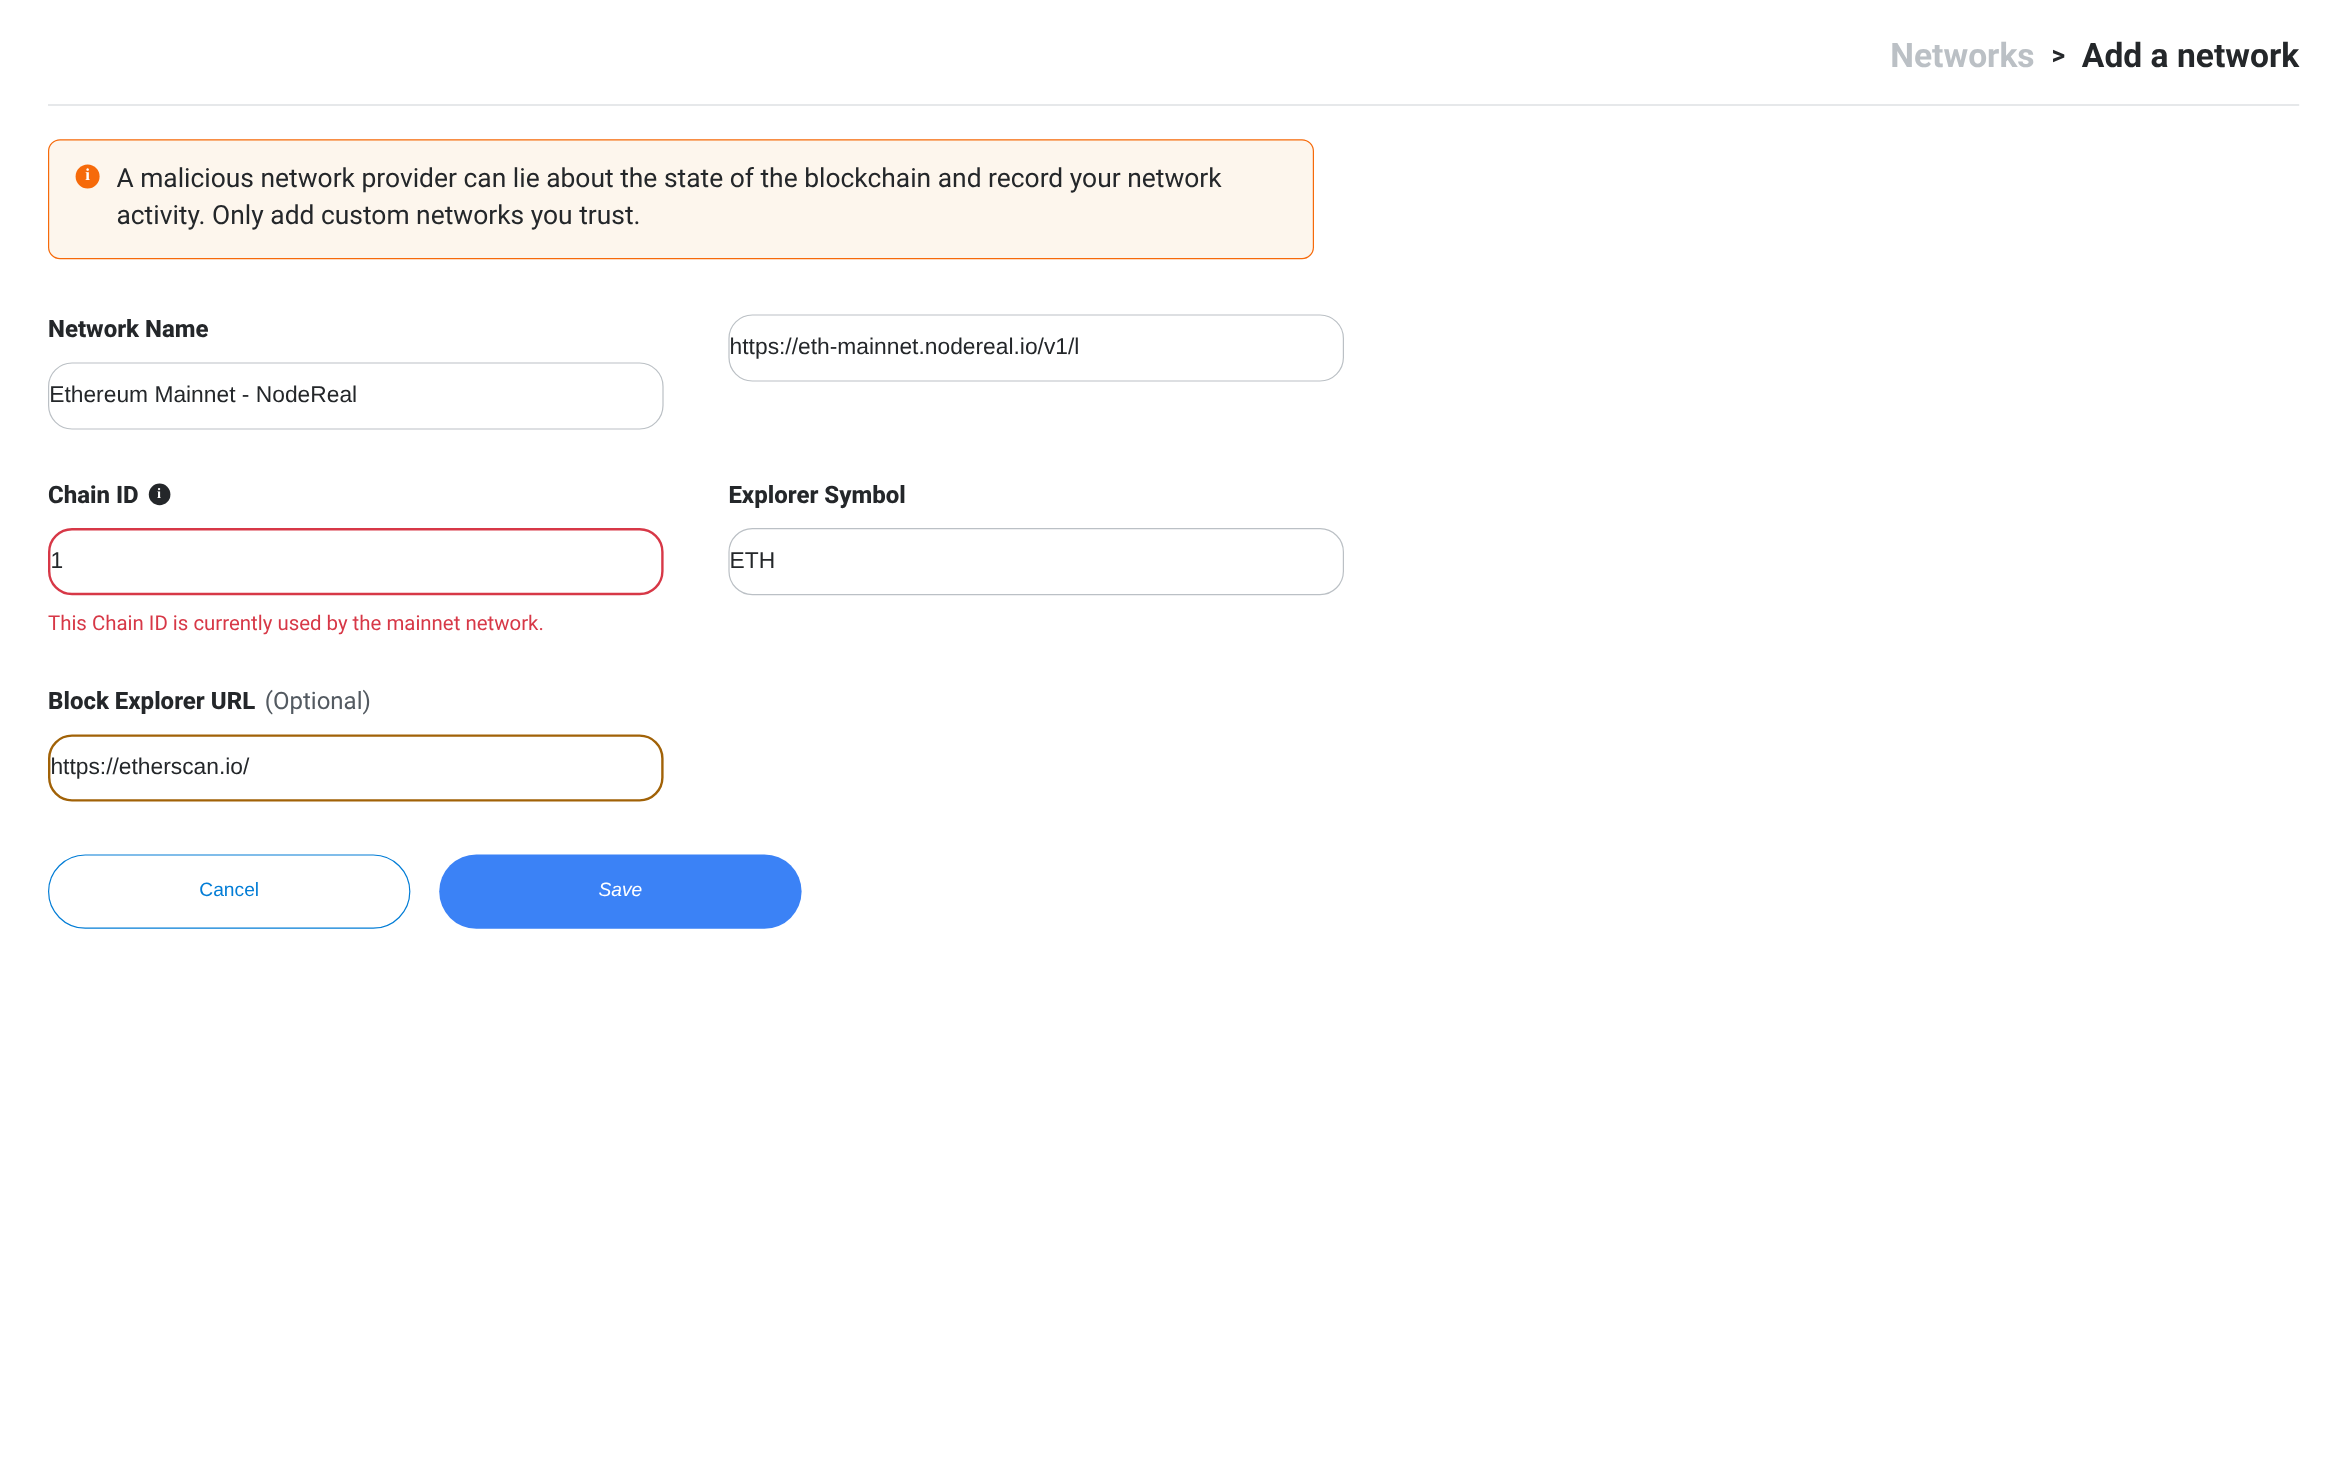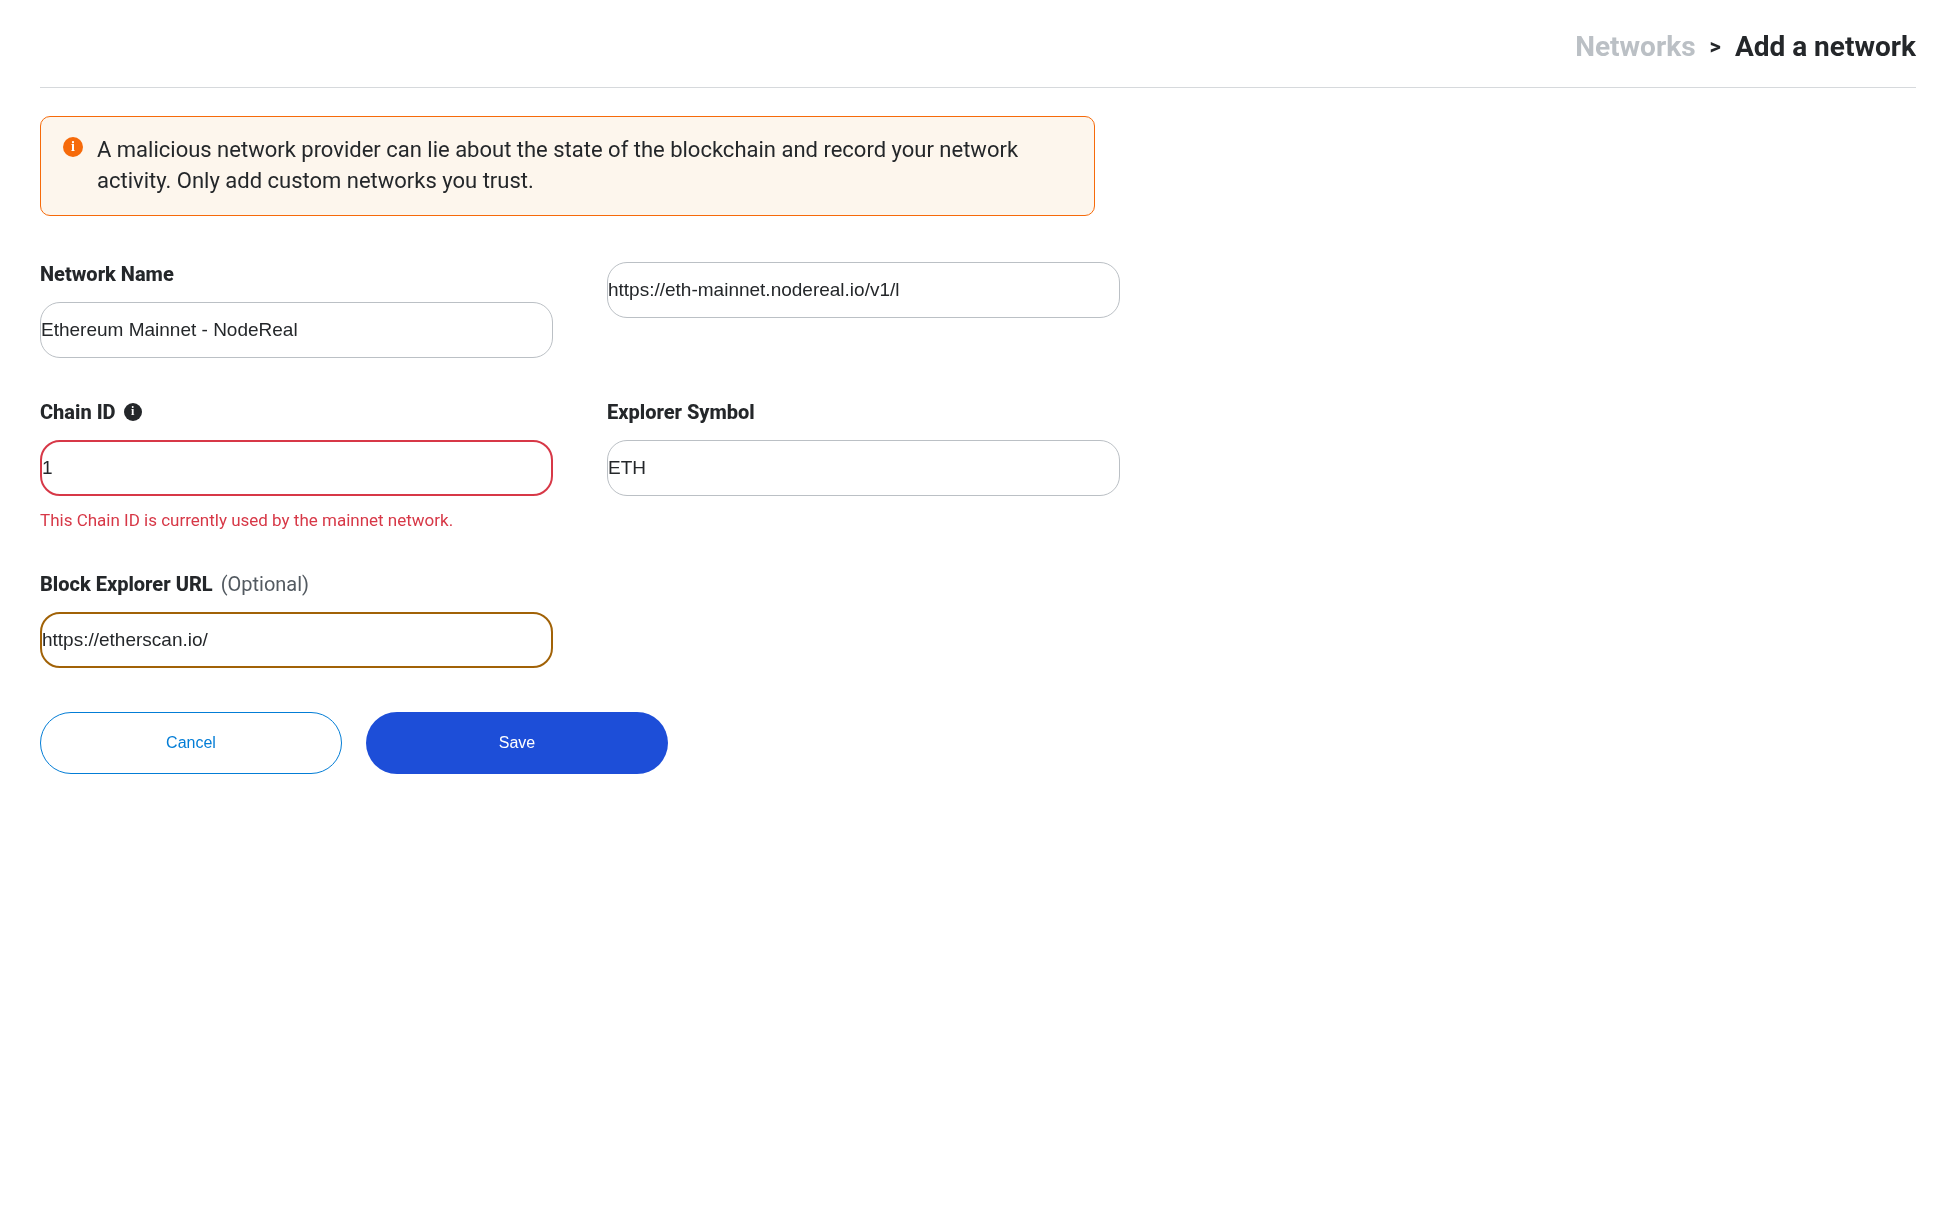--- a/index.html
+++ b/index.html
@@ -149,9 +149,10 @@
       border: 1.5px solid #037dd6;
     }
     .btn-primary {
-      background: #1d4ed8;
+      background: #3b82f6;
       color: #fff;
       border: none;
+      font-style: italic;
     }
   </style>
 </head>

